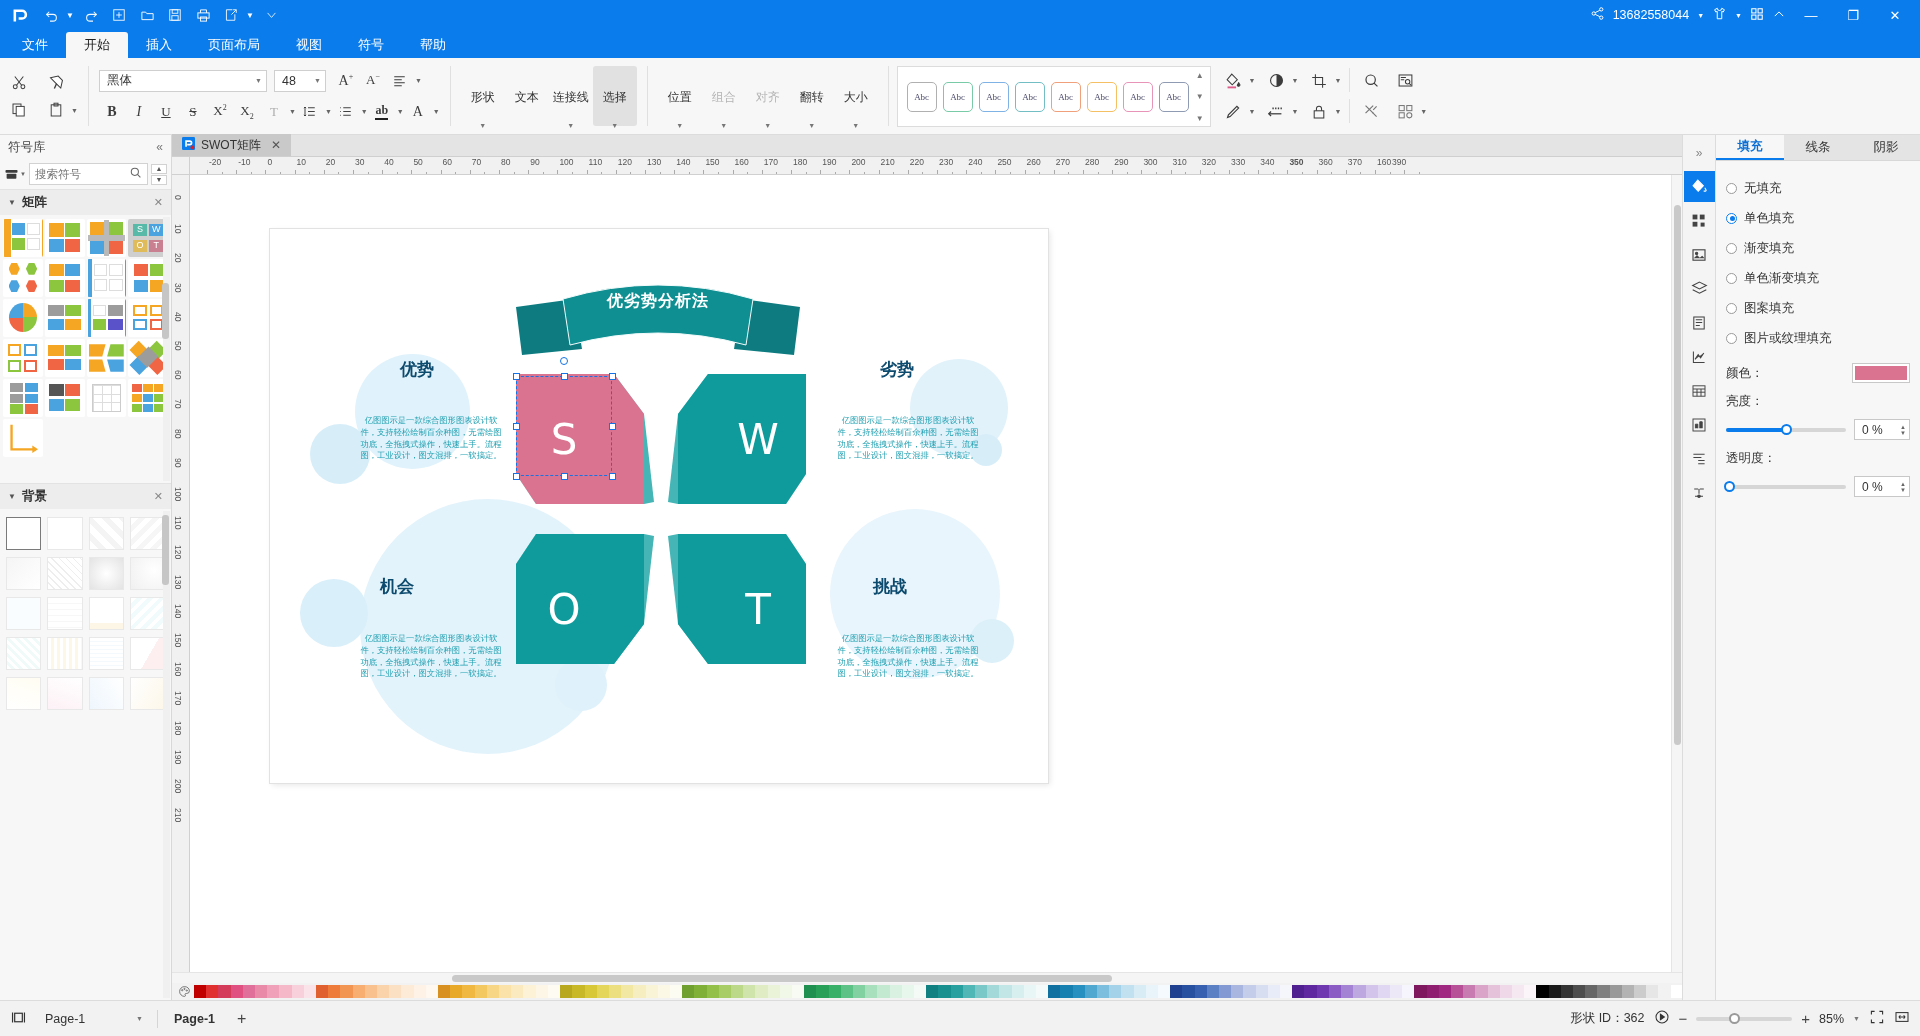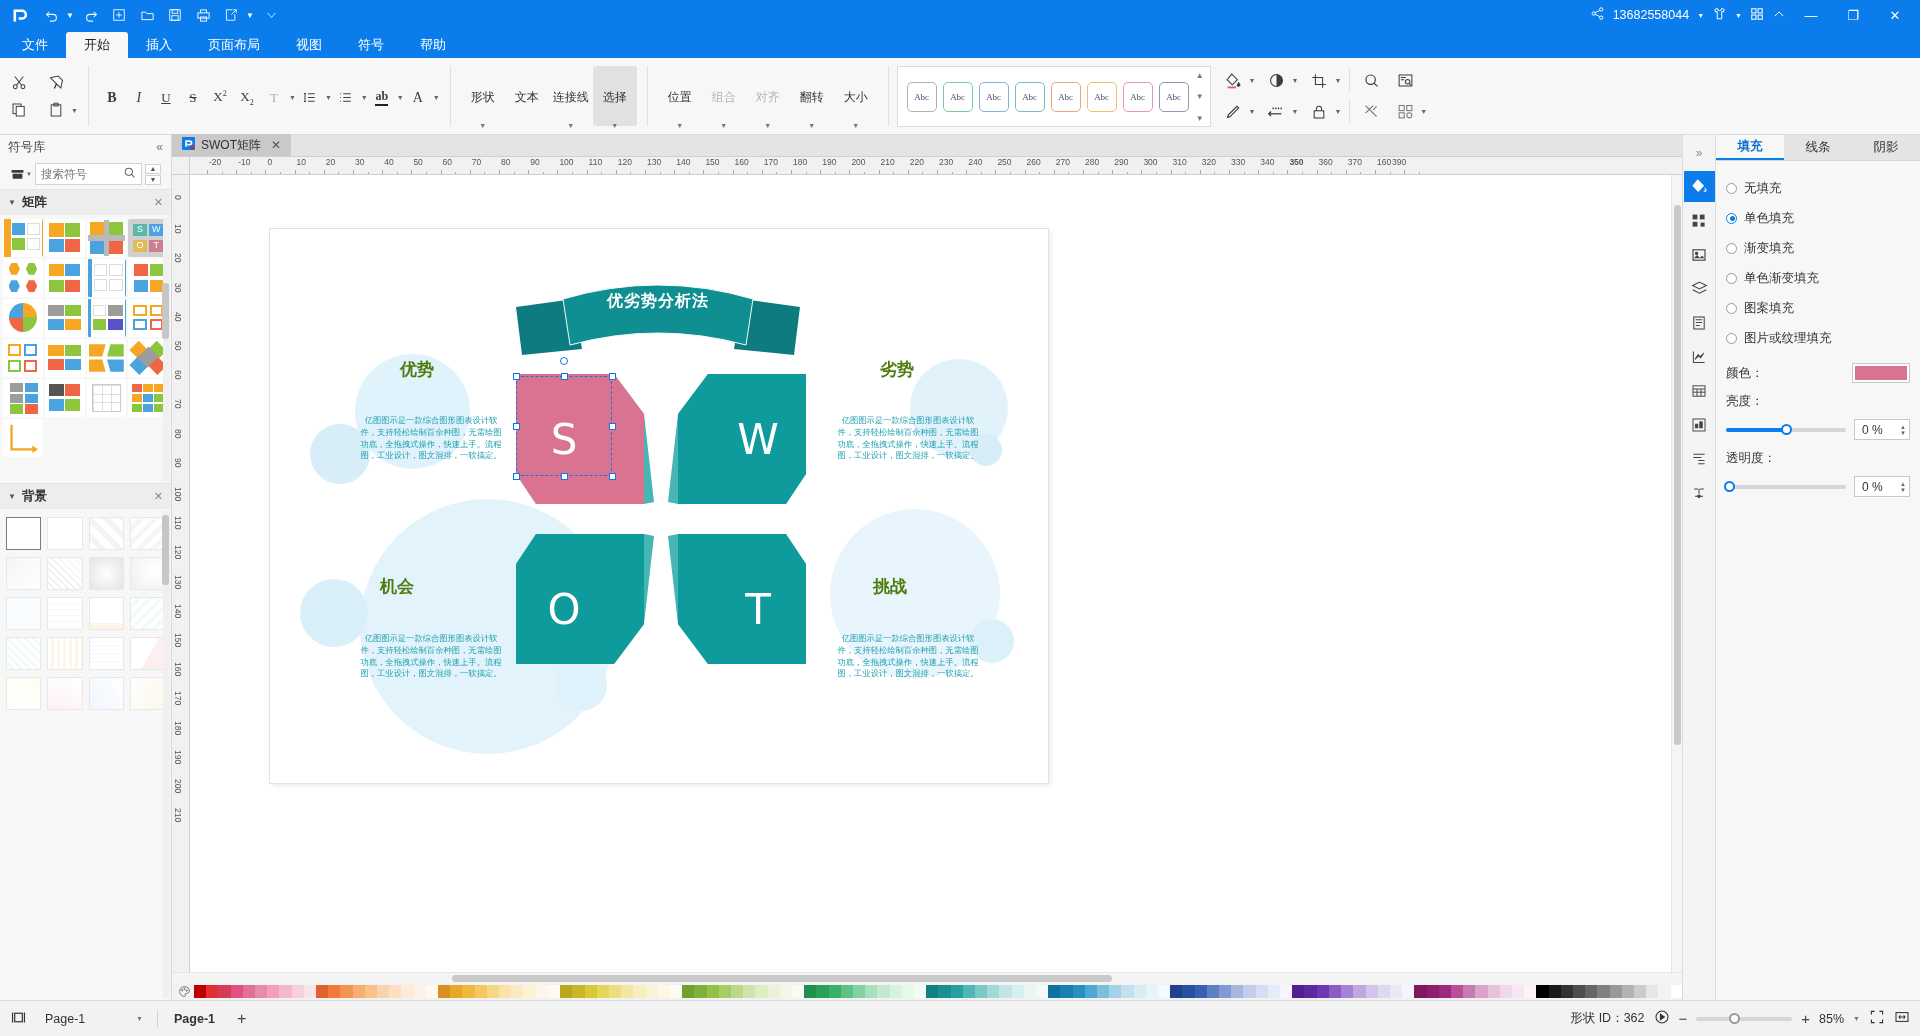--- a/index.html
+++ b/index.html
@@ -334,6 +334,28 @@
 
   <div class="rgroup">
     <div class="col2">
+      <div class="row">
+        <div class="fontsel">
+          <span>黑体</span>
+          <span class="cv">▼</span>
+        </div>
+        <div class="sizesel">
+          <span>48</span>
+          <span class="cv">▼</span>
+        </div>
+        <div class="icobtn" style="margin-left:6px">
+          <span style="font-size:14px;font-family:'Liberation Serif',serif">A<sup style="font-size:8px">+</sup></span>
+          </div>
+        <div class="icobtn">
+          <span style="font-size:13px;font-family:'Liberation Serif',serif">A<sup style="font-size:8px">−</sup></span>
+          </div>
+        <div class="icobtn">
+          <svg width="15" height="15" viewBox="0 0 20 20" stroke="#3c3c3c" stroke-width="1.4">
+              <path d="M3 5h14M3 9h10M3 13h14M3 17h10"></path>
+            </svg>
+          </div>
+        <span class="caret">▼</span>
+      </div>
       <div class="row" style="margin-top:3px">
         <div class="icobtn">
             <b style="font-size:14px;font-family:'Liberation Serif',serif">B</b>

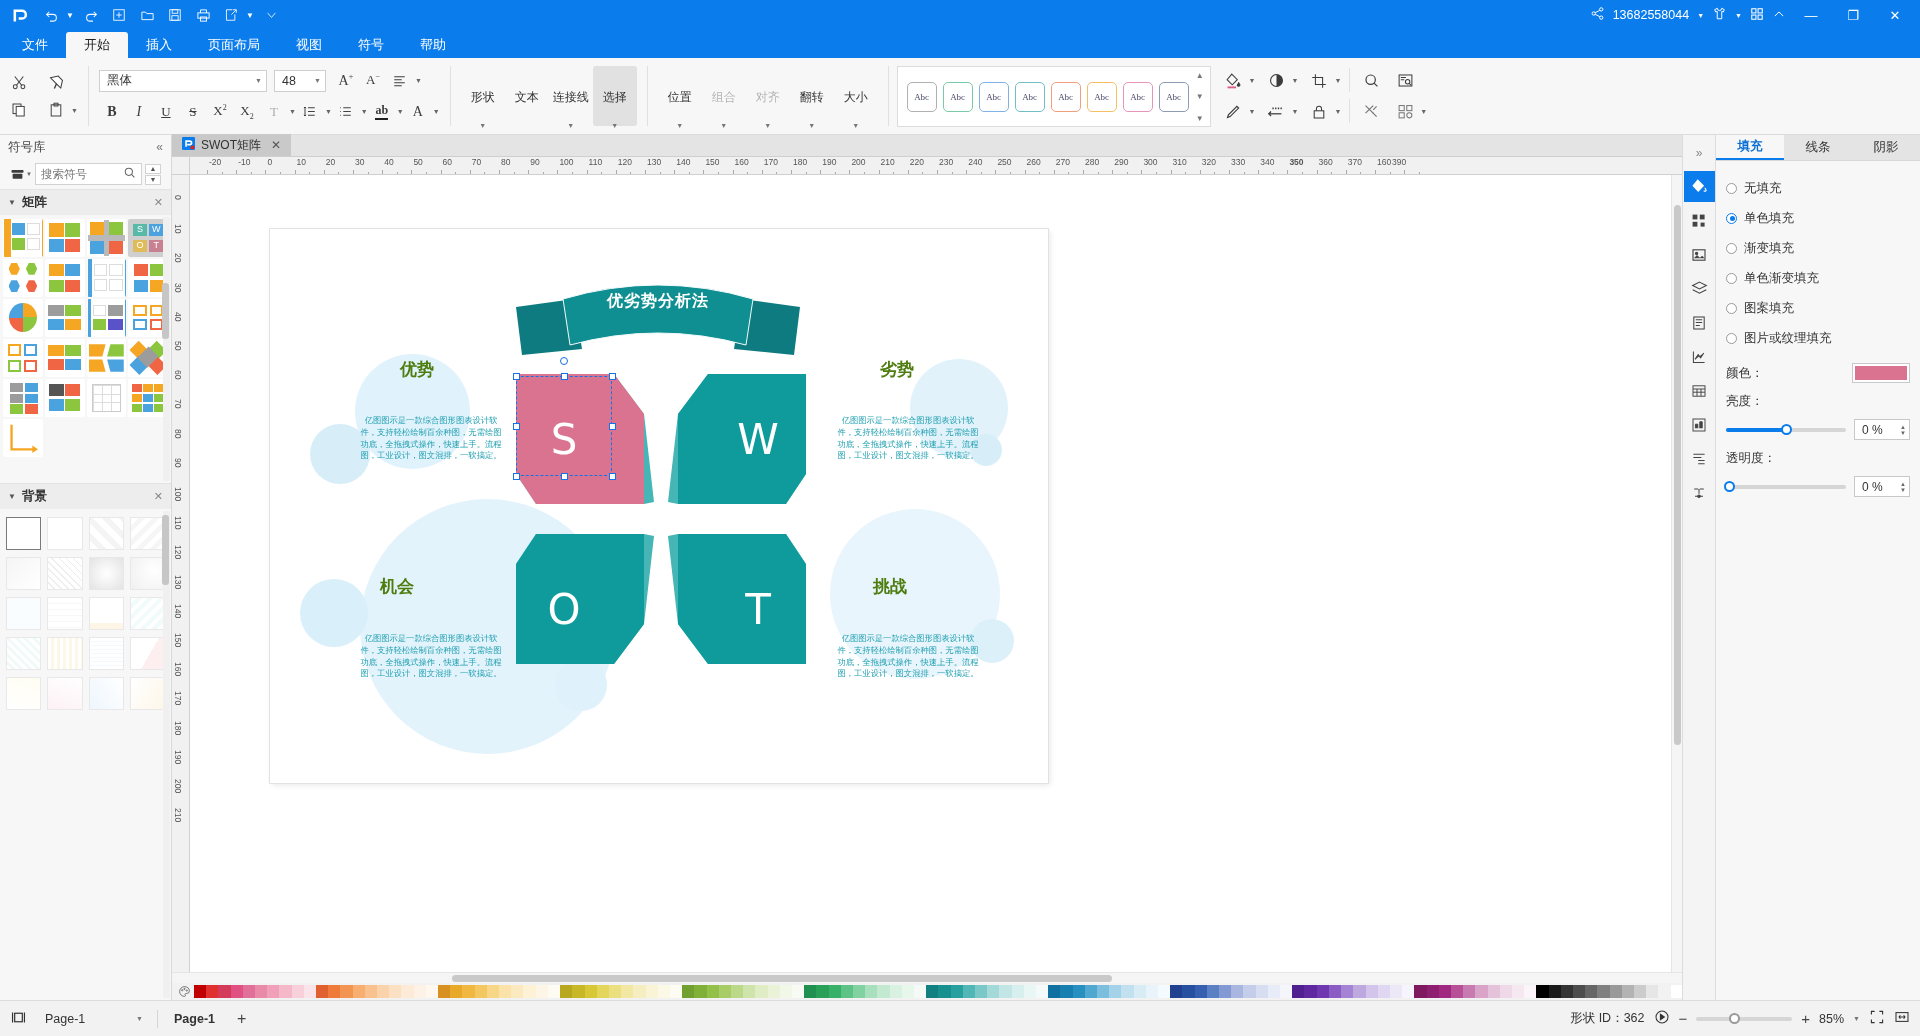--- a/index.html
+++ b/index.html
@@ -69,7 +69,7 @@
   .lp-head { height:24px; display:flex; align-items:center; padding:0 8px;
       font-size:12.5px; color:#444; }
   .lp-head .cc { margin-left:auto; color:#777; font-size:12px; }
-  .lp-search { height:30px; display:flex; align-items:center; padding:0 10px; gap:3px; }
+  .lp-search { height:30px; display:flex; align-items:center; padding:0 4px; gap:3px; }
   .lp-sbox { flex:1; height:22px; border:1px solid #d2d2d2; background:#fff;
       display:flex; align-items:center; padding:0 5px; }
   .lp-sbox input { border:0; outline:0; width:100%; font-size:11.5px; color:#888;

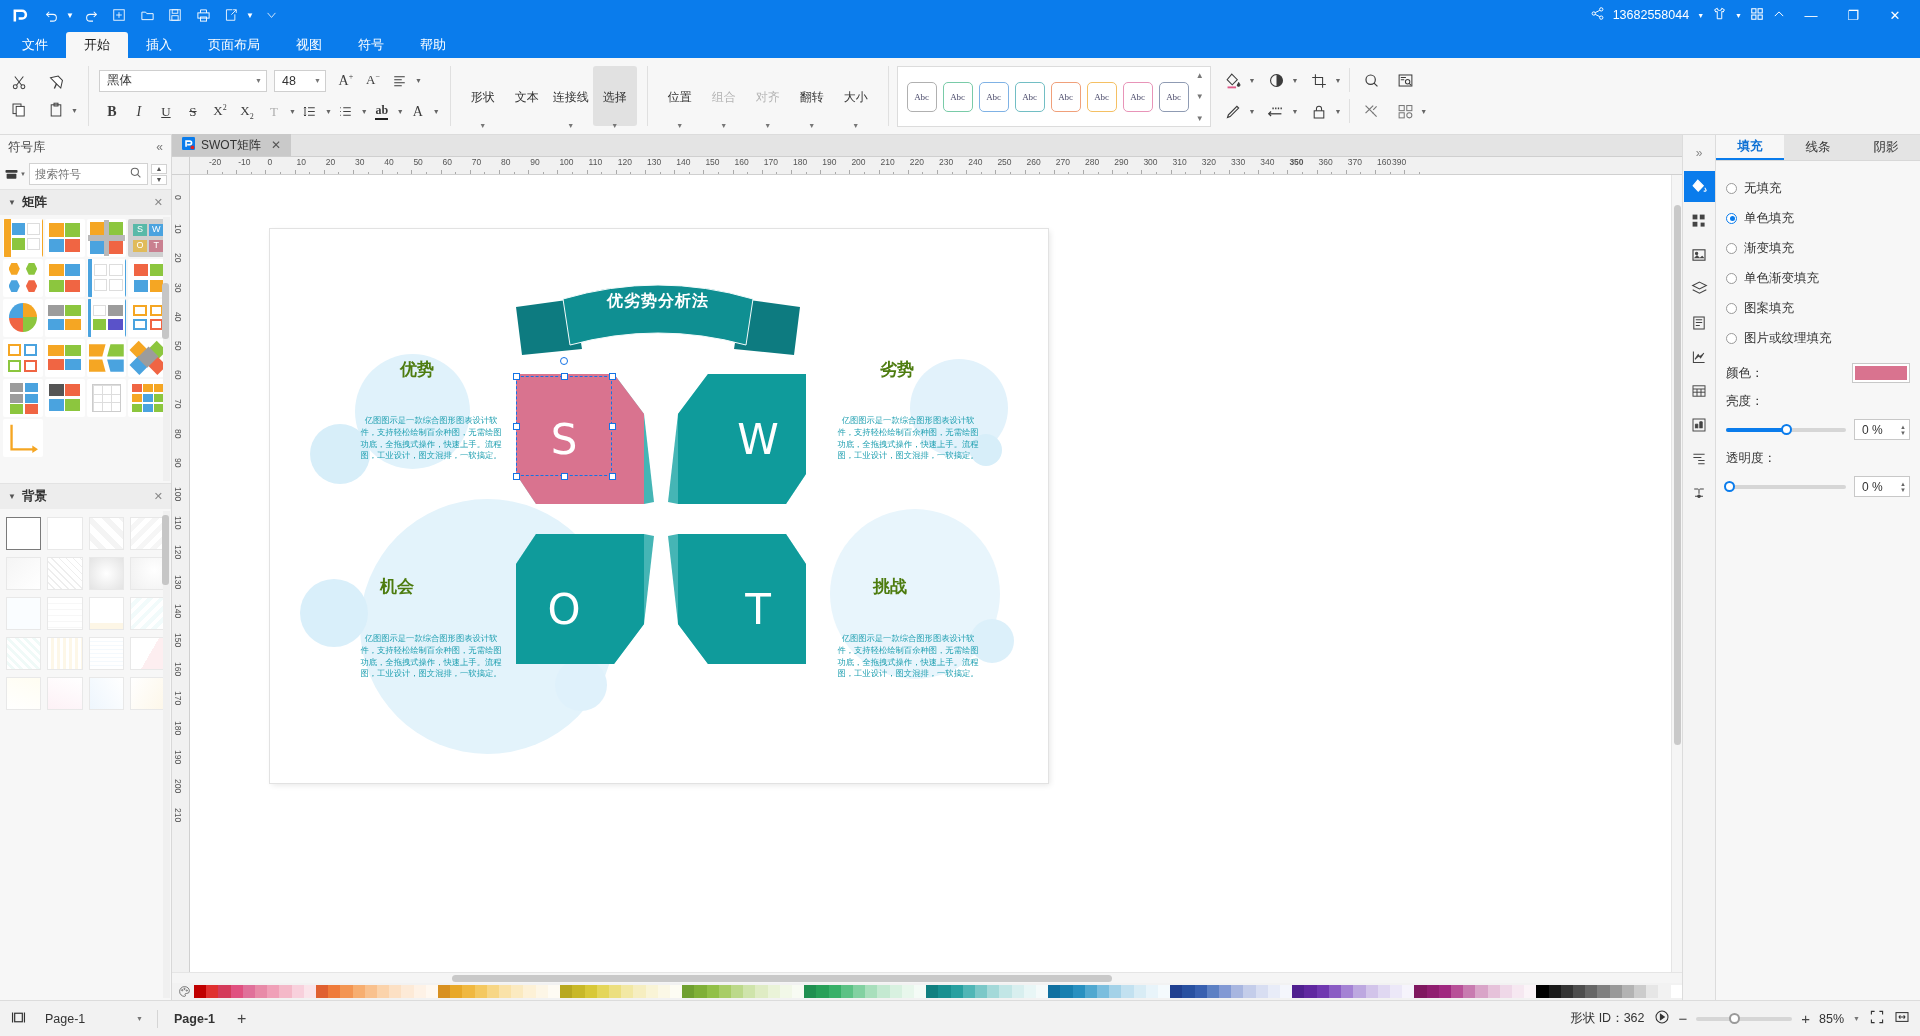--- a/index.html
+++ b/index.html
@@ -181,7 +181,7 @@
 
   
   .deco { position:absolute; border-radius:50%; background:#e4f3fb; }
-  .swot-label { position:absolute; font-size:17px; font-weight:bold; color:#4d7c0f;
+  .swot-label { position:absolute; font-size:17px; font-weight:bold; color:#0c4a6e;
       font-family:"DejaVu Sans",sans-serif;text-align:center; }
   .swot-text { position:absolute; width:144px; font-size:8.3px; line-height:1.42;
       color:#1e9fb0; text-align:center; font-family:"DejaVu Sans",sans-serif; }

